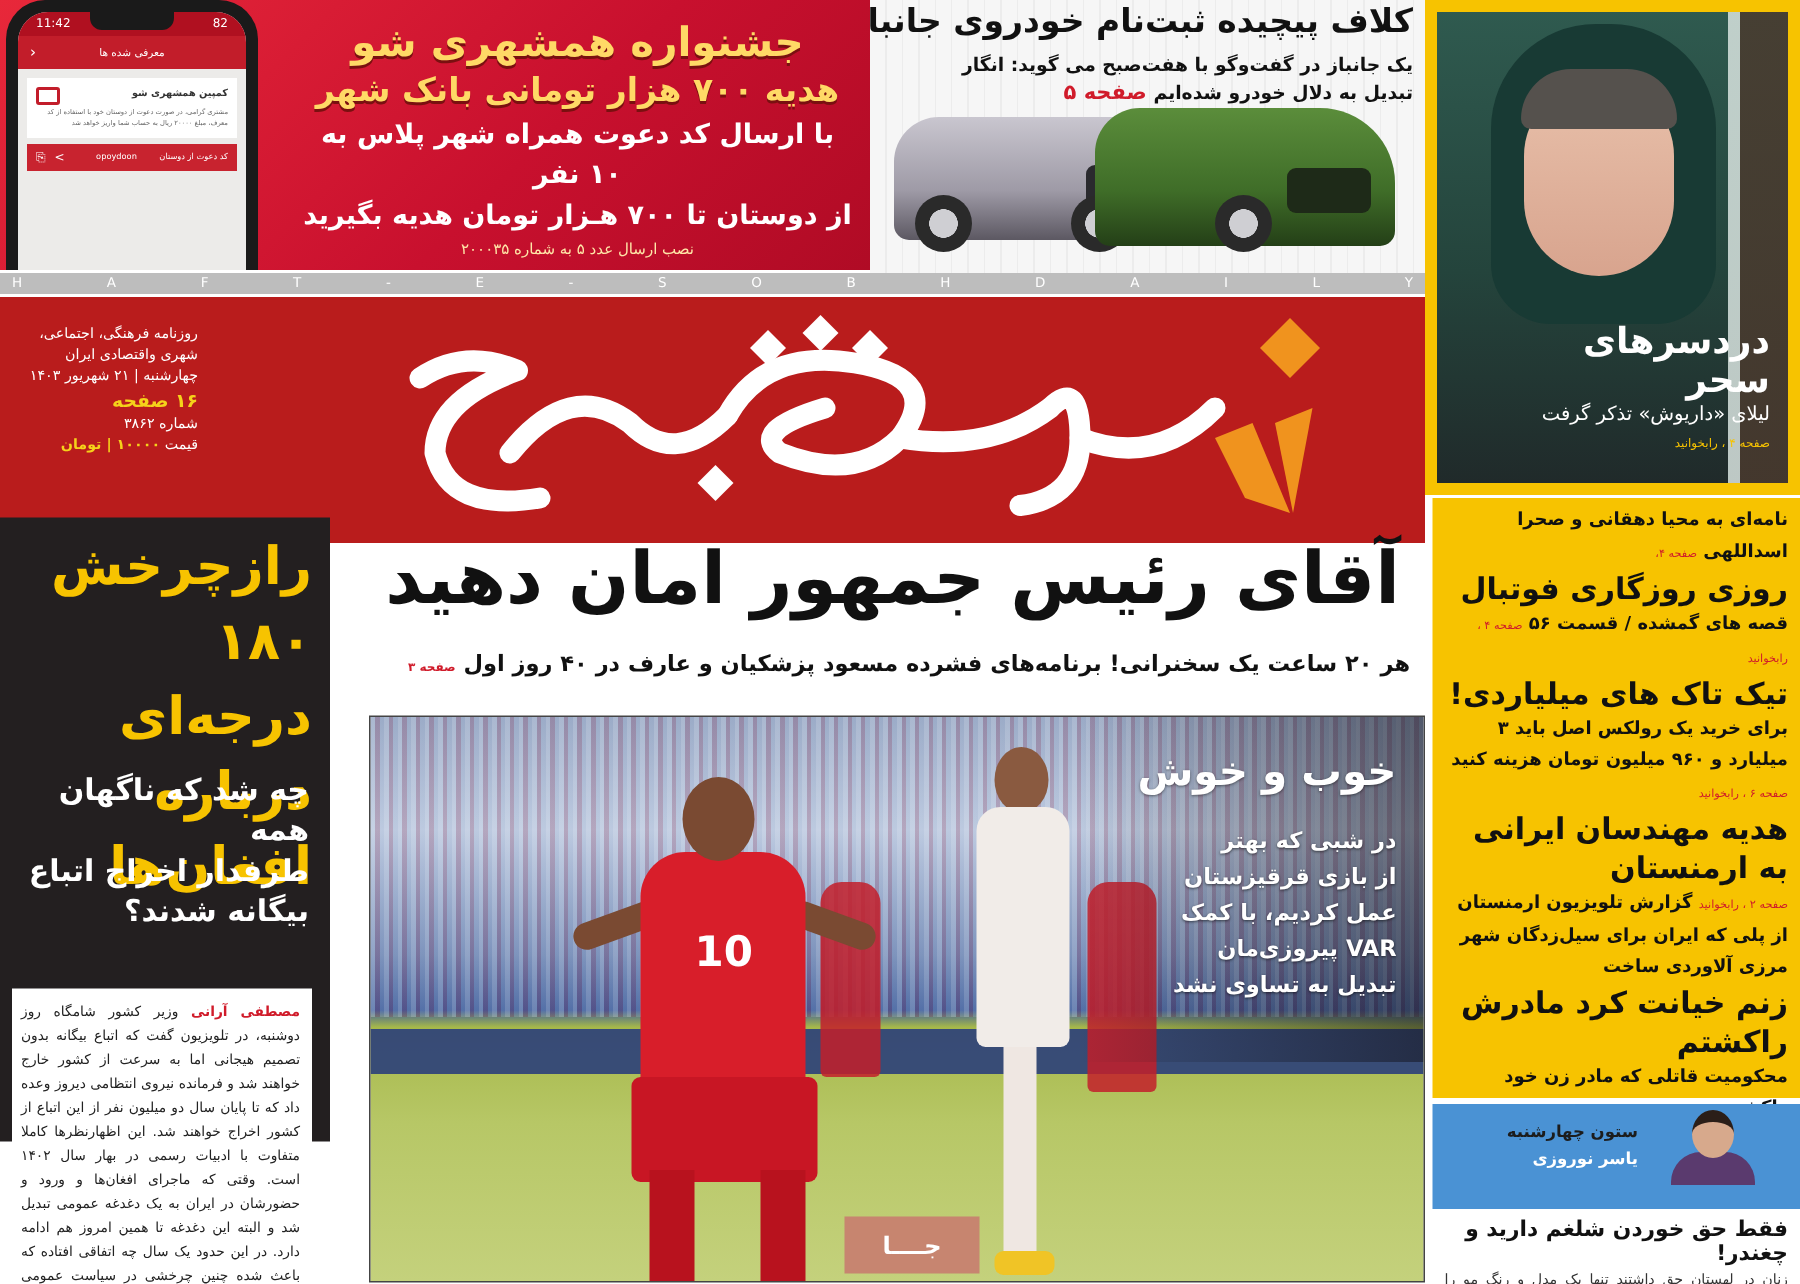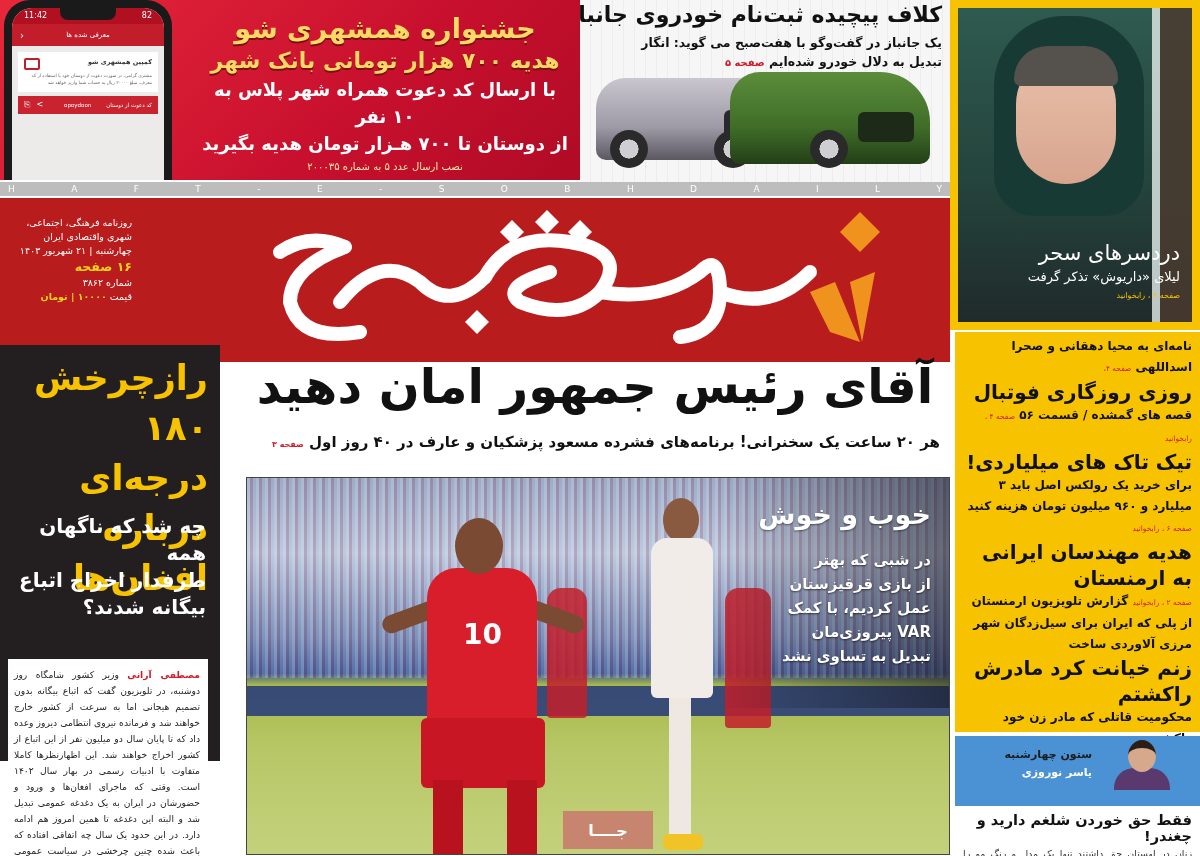--- a/index.html
+++ b/index.html
@@ -33,7 +33,7 @@
   #car .bg { position: absolute; inset: 0; background: repeating-linear-gradient(90deg, #f6f6f6 0 10px, #ececec 10px 11px); }
   #car .title { position: absolute; right: 8px; top: 2px; font-weight: bold; font-size: 22px; color: #111; white-space: nowrap; }
   #car .sub { position: absolute; right: 8px; top: 33px; width: 330px; font-size: 12.5px; color: #111; line-height: 19px; font-weight: bold; }
-  #car .sub .pg { color: #d01b2a; font-size: 10px; }
+  #car .sub .pg { color: #d01b2a; font-size: 14px; }
   .car-shape { position: absolute; border-radius: 30px 50px 10px 10px; }
   #car .car1 { left: 16px; top: 78px; width: 205px; height: 82px; background: linear-gradient(180deg, #c9c6cf 0%, #9e9aa6 60%, #5c5862 100%); }
   #car .car1 .grille { position: absolute; left: 128px; top: 32px; width: 64px; height: 34px; background: #2a2a2e; border-radius: 6px; }

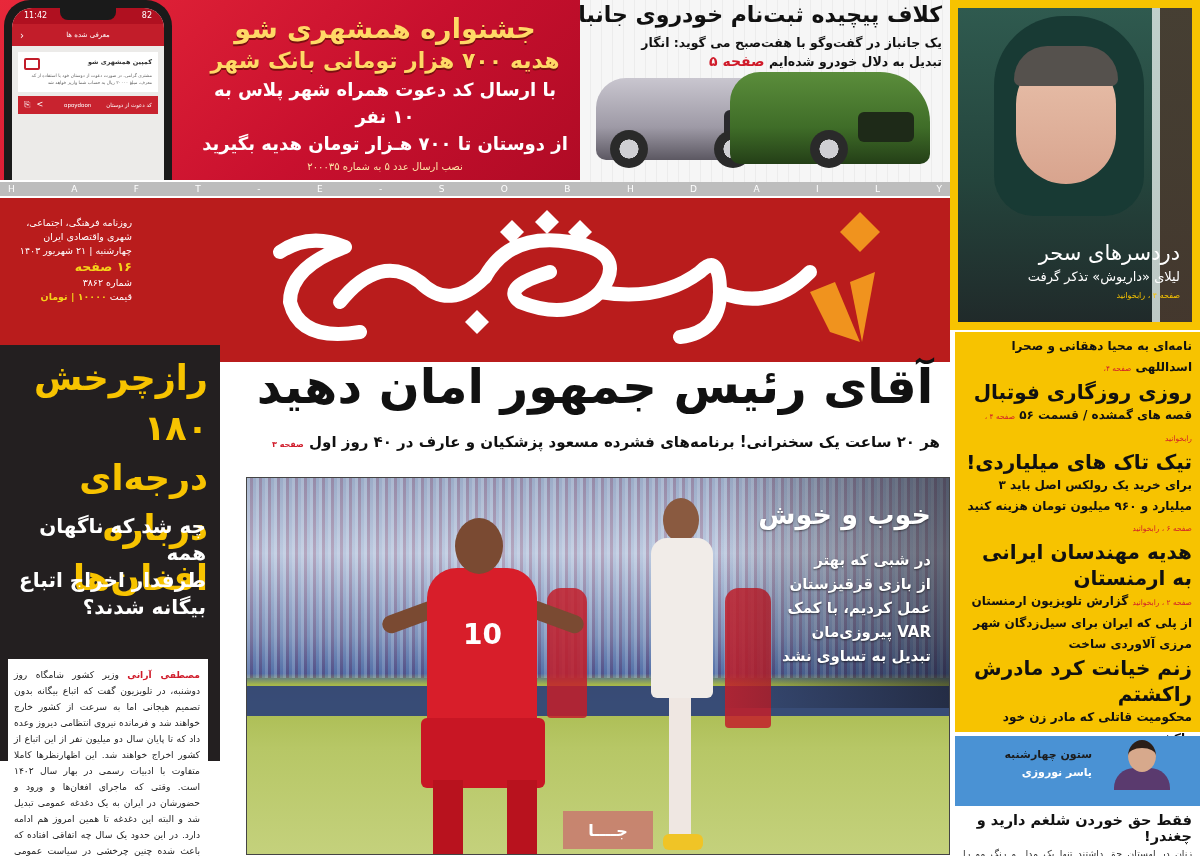--- a/index.html
+++ b/index.html
@@ -49,7 +49,7 @@
   #rbox .hair { position: absolute; left: 56px; top: 38px; width: 104px; height: 40px; border-radius: 50px 50px 10px 10px; background: #55514d; }
   #rbox .curtain { position: absolute; right: 0; top: 0; width: 40px; height: 100%; background: linear-gradient(90deg, #d9e4e0 0 20%, #4a3a2e 20% 100%); opacity: 0.85; }
   #rbox .cap { position: absolute; left: 0; right: 0; bottom: 18px; text-align: center; padding-right: 12px; }
-  #rbox .cap .h { font-weight: normal; font-size: 21px; color: #fff; line-height: 26px; text-align: right; padding-left: 44px; }
+  #rbox .cap .h { font-weight: bold; font-size: 24px; color: #fff; line-height: 26px; text-align: right; padding-left: 44px; }
   #rbox .cap .s { font-size: 13px; color: #fff; line-height: 22px; text-align: right; }
   #rbox .cap .p { font-size: 8px; color: #f7c300; text-align: right; line-height: 16px; }
 

